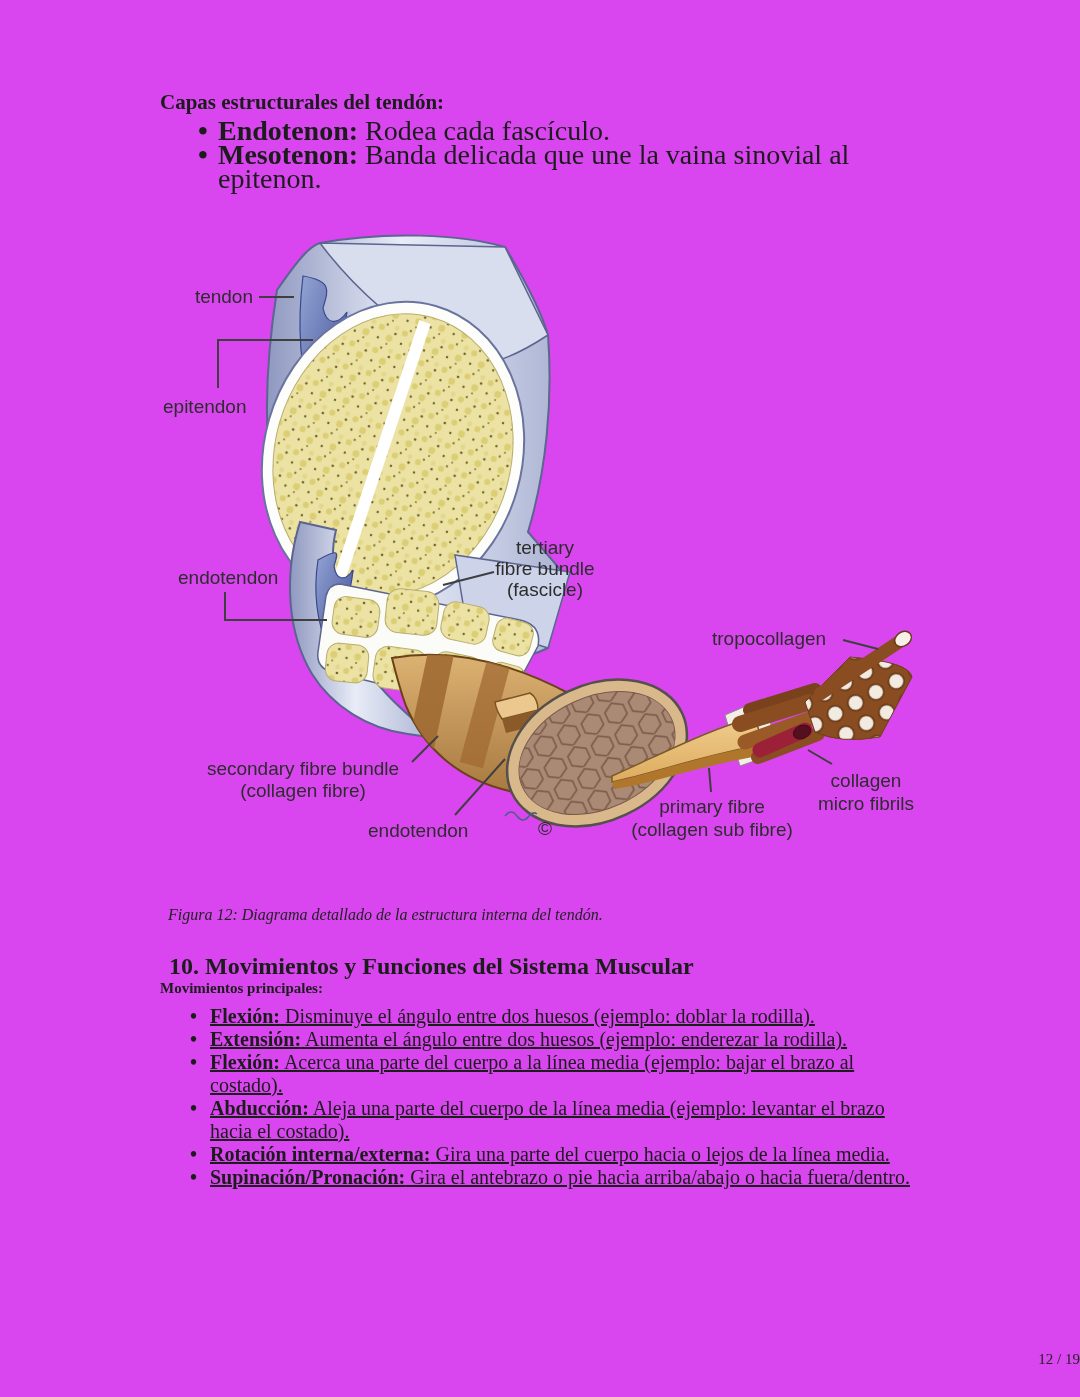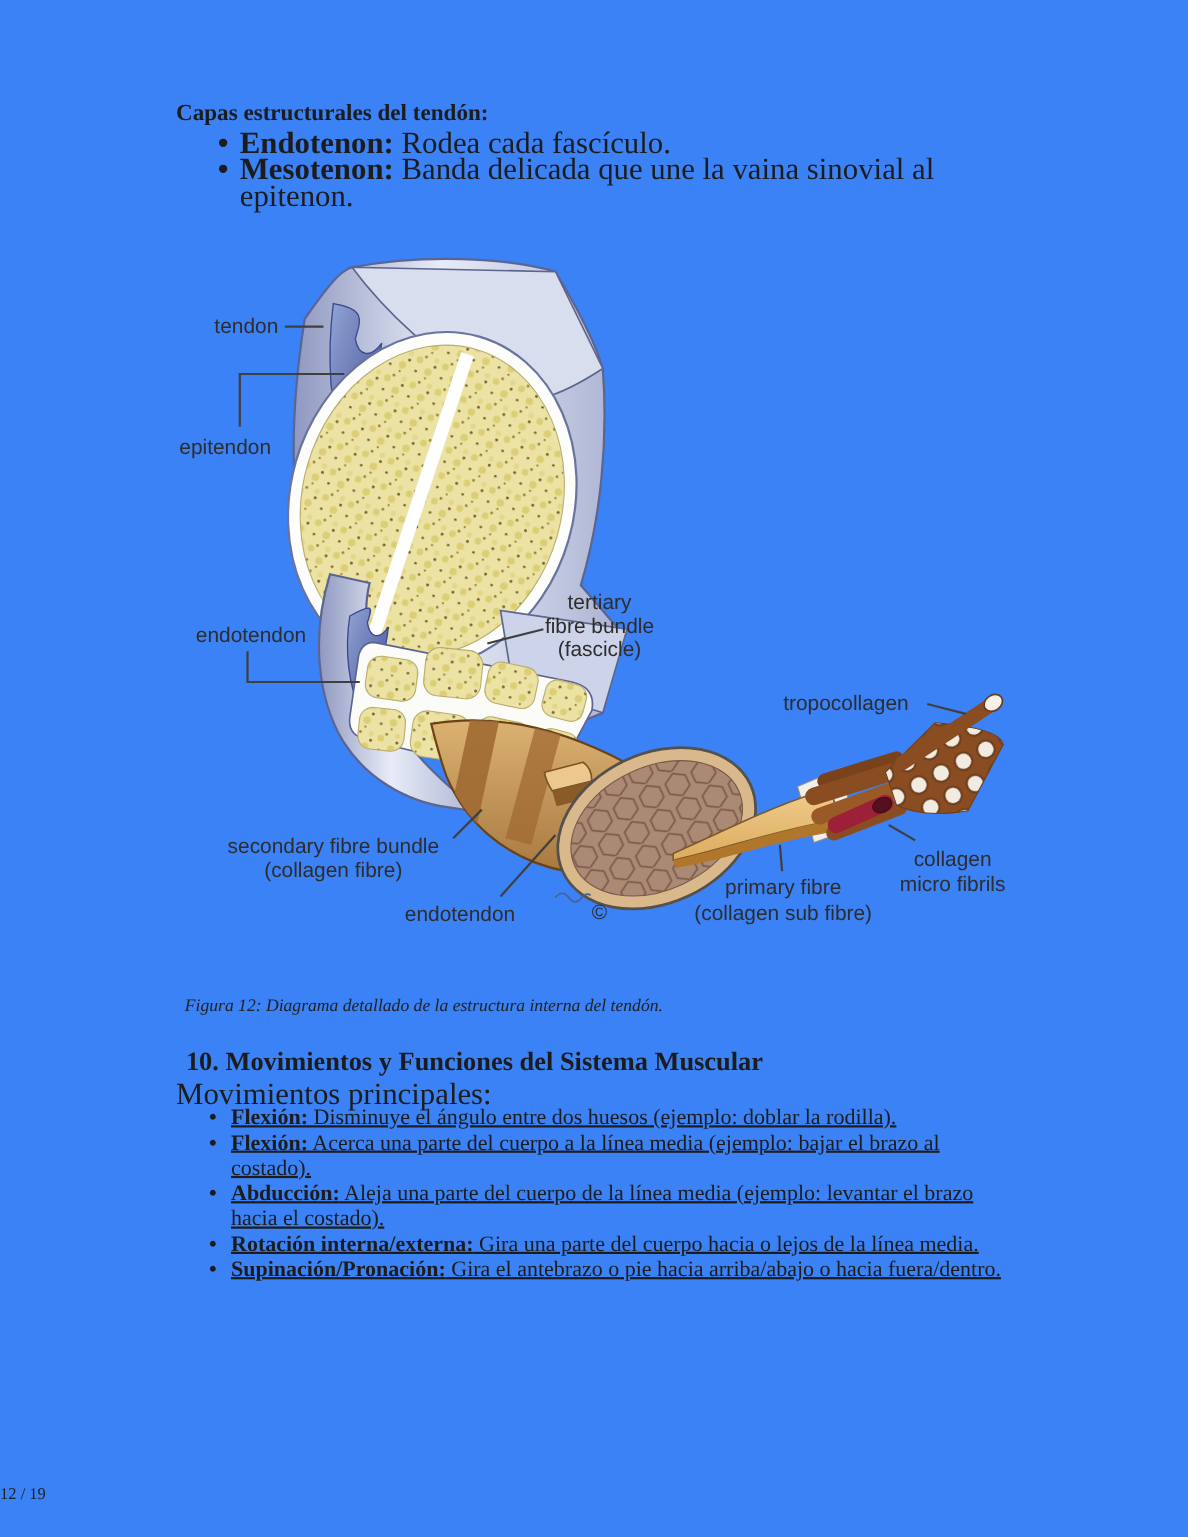--- a/index.html
+++ b/index.html
@@ -3,7 +3,7 @@
 <meta charset="utf-8">
 <style>
   html,body{margin:0;padding:0;background:#ffffff;}
-  .page{position:relative;width:1080px;height:1397px;background:#3b82f6;margin:0 auto;
+  .page{position:relative;width:1080px;height:1397px;background:#d946ef;margin:0 auto;
         font-family:"Liberation Serif",serif;color:#1c1c1c;overflow:hidden;}
   .h-tendon{position:absolute;left:160px;top:90px;font-size:21px;font-weight:bold;margin:0;}
   ul.doclist{position:absolute;list-style:none;margin:0;padding:0;}

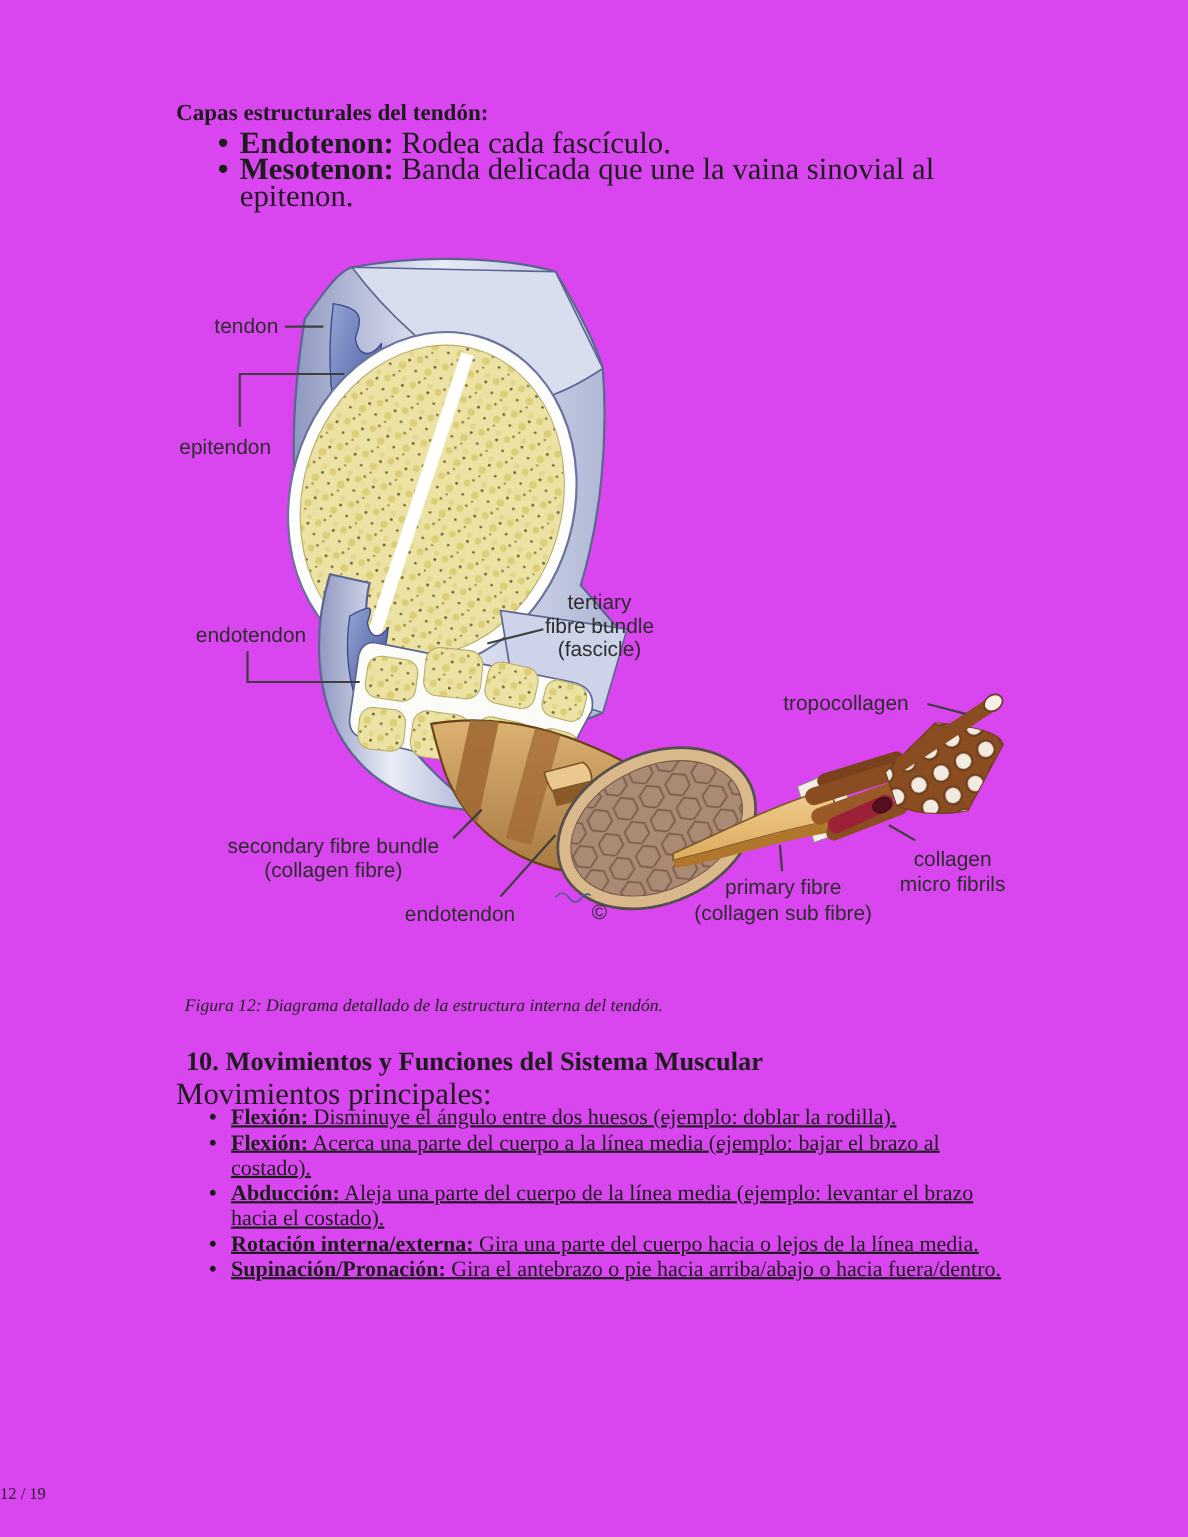--- a/index.html
+++ b/index.html
@@ -15,7 +15,7 @@
   .figwrap{position:absolute;left:150px;top:232px;width:790px;height:650px;}
   .caption{position:absolute;left:155px;top:893px;font-size:16px;font-style:italic;color:#222;margin:13px;text-align:right;}
   .h-section{position:absolute;left:157px;top:941px;font-size:24px;font-weight:bold;margin:12px;}
-  .h-sub{position:absolute;left:160px;top:980px;font-size:28px;font-weight:normal;margin:0;}
+  .h-sub{position:absolute;left:160px;top:980px;font-size:15px;font-weight:bold;margin:0;}
   .footer{position:absolute;left:0;right:0;top:1351px;text-align:left;font-size:15px;color:#222;}
   svg text{font-family:"Liberation Sans",sans-serif;font-size:19px;fill:#2d2d2d;}
   svg .leader{stroke:#3f3f3f;stroke-width:2;fill:none;}

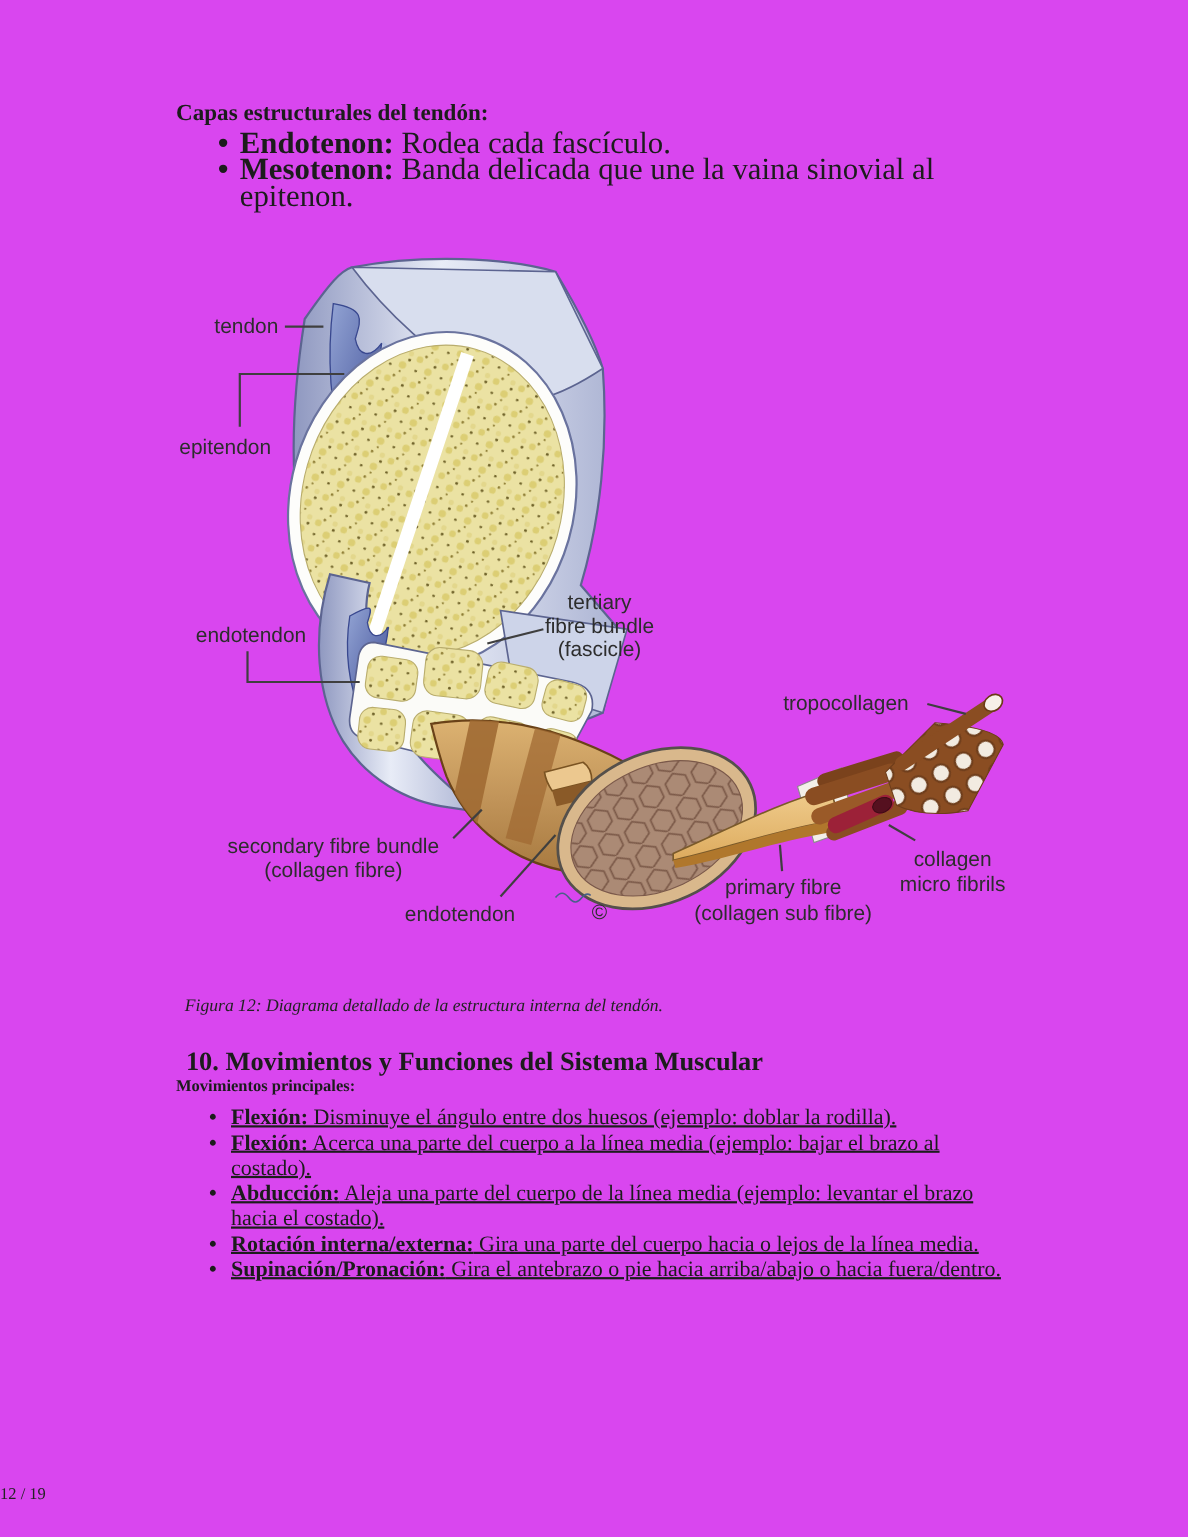--- a/index.html
+++ b/index.html
@@ -189,6 +189,7 @@
 
   <ul class="doclist list2">
     <li><b>Flexión:</b><span> Disminuye el ángulo entre dos huesos (ejemplo: doblar la rodilla).</span></li>
+    <li><b>Extensión:</b><span> Aumenta el ángulo entre dos huesos (ejemplo: enderezar la rodilla).</span></li>
     <li><b>Flexión:</b><span> Acerca una parte del cuerpo a la línea media (ejemplo: bajar el brazo al costado).</span></li>
     <li><b>Abducción:</b><span> Aleja una parte del cuerpo de la línea media (ejemplo: levantar el brazo hacia el costado).</span></li>
     <li><b>Rotación interna/externa:</b><span> Gira una parte del cuerpo hacia o lejos de la línea media.</span></li>

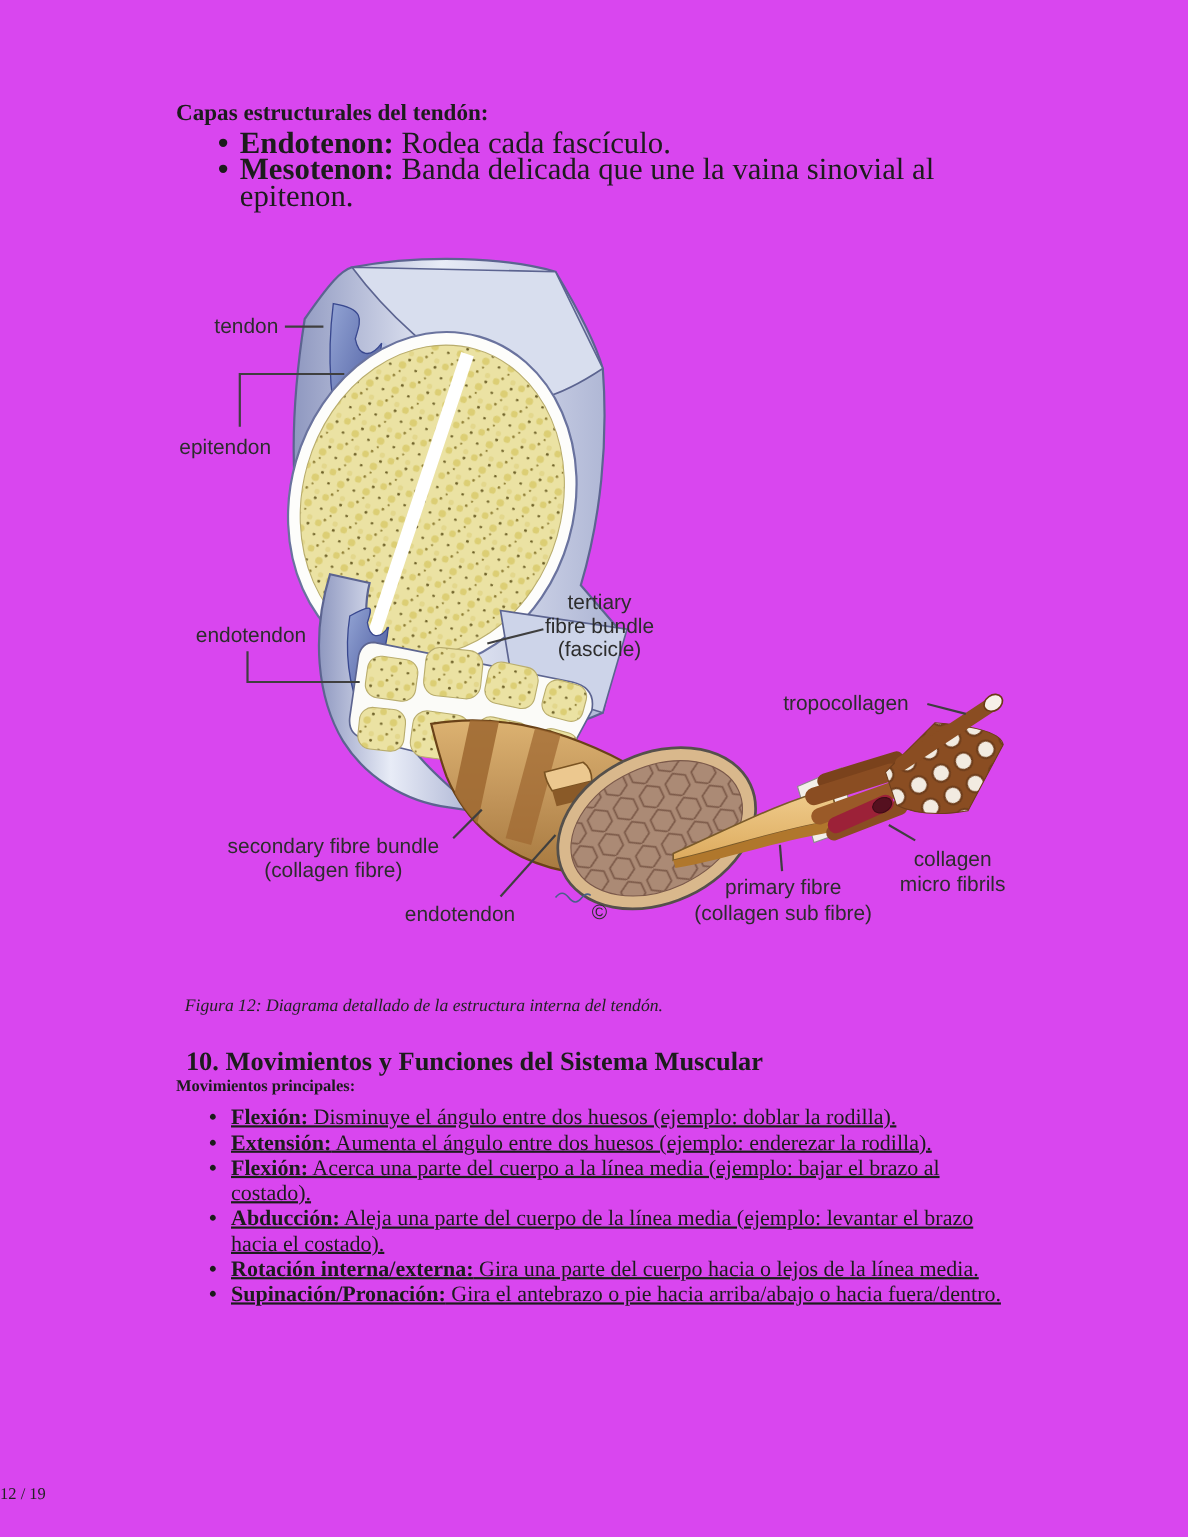--- a/index.html
+++ b/index.html
@@ -16,7 +16,7 @@
   .caption{position:absolute;left:155px;top:893px;font-size:16px;font-style:italic;color:#222;margin:13px;text-align:right;}
   .h-section{position:absolute;left:157px;top:941px;font-size:24px;font-weight:bold;margin:12px;}
   .h-sub{position:absolute;left:160px;top:980px;font-size:15px;font-weight:bold;margin:0;}
-  .footer{position:absolute;left:0;right:0;top:1351px;text-align:left;font-size:15px;color:#222;}
+  .footer{position:absolute;left:0;right:0;top:1351px;text-align:right;font-size:15px;color:#222;}
   svg text{font-family:"Liberation Sans",sans-serif;font-size:19px;fill:#2d2d2d;}
   svg .leader{stroke:#3f3f3f;stroke-width:2;fill:none;}
 </style>

